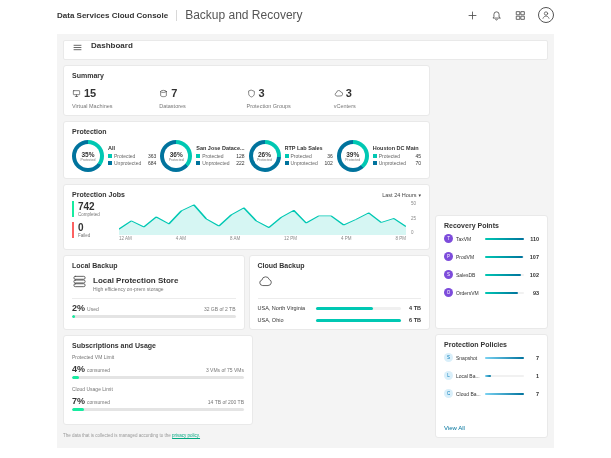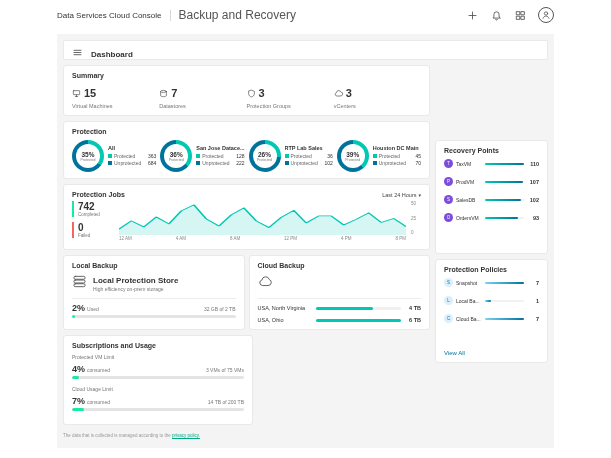--- a/index.html
+++ b/index.html
@@ -6,7 +6,7 @@
   html,body{width:611px;height:458px;background:#fff;font-family:"Liberation Sans",sans-serif;color:#333;overflow:hidden}
   
   .header{height:30px;padding:0 57px;display:flex;align-items:center;background:#fff}
-  .app-title{font-size:8px;font-weight:400}
+  .app-title{font-size:8px;font-weight:700}
   .header-divider{width:1px;height:11px;background:#d8d8d8;margin:0 8px}
   .section-title{font-size:12px;color:#555}
   .header-actions{margin-left:auto;display:flex;align-items:center;gap:11px}

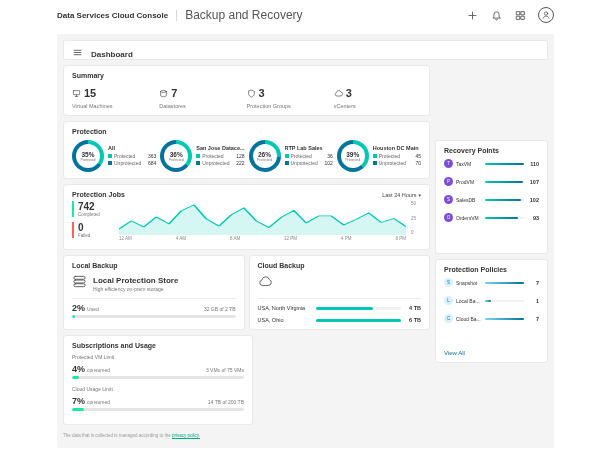--- a/index.html
+++ b/index.html
@@ -17,7 +17,7 @@
   svg *{stroke:#4a4a4a;fill:none;stroke-width:.9;stroke-linecap:round;stroke-linejoin:round}
   
   .content{margin:4px 57px;background:#f4f4f4;padding:6px;height:414px}
-  .dash-bar{background:#fff;border:1px solid #e9e9e9;border-radius:2px;height:20px;display:flex;align-items:flex-end;gap:7px;padding:0 7px;margin-bottom:5px}
+  .dash-bar{background:#fff;border:1px solid #e9e9e9;border-radius:2px;height:20px;display:flex;align-items:flex-start;gap:7px;padding:0 7px;margin-bottom:5px}
   .menu-btn{width:13px;height:13px;display:flex;align-items:center;justify-content:center;cursor:pointer}
   .page-title{font-size:8px;font-weight:700}
   .layout{display:flex;gap:5px;align-items:center}

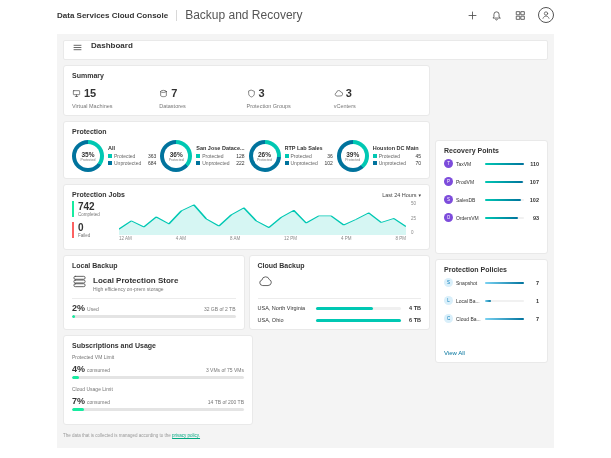--- a/index.html
+++ b/index.html
@@ -20,7 +20,7 @@
   .dash-bar{background:#fff;border:1px solid #e9e9e9;border-radius:2px;height:20px;display:flex;align-items:flex-start;gap:7px;padding:0 7px;margin-bottom:5px}
   .menu-btn{width:13px;height:13px;display:flex;align-items:center;justify-content:center;cursor:pointer}
   .page-title{font-size:8px;font-weight:700}
-  .layout{display:flex;gap:5px;align-items:center}
+  .layout{display:flex;gap:5px;align-items:flex-end}
   .col-left{flex:1;min-width:0;display:flex;flex-direction:column;gap:5px}
   .col-right{width:113px;flex:none;display:flex;flex-direction:column;gap:5px}
   .card{background:#fff;border:1px solid #e9e9e9;border-radius:3px;padding:6px 8px}

